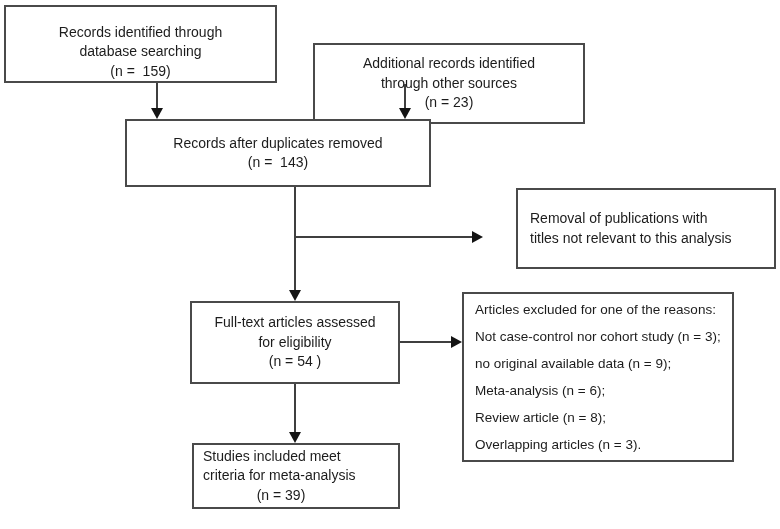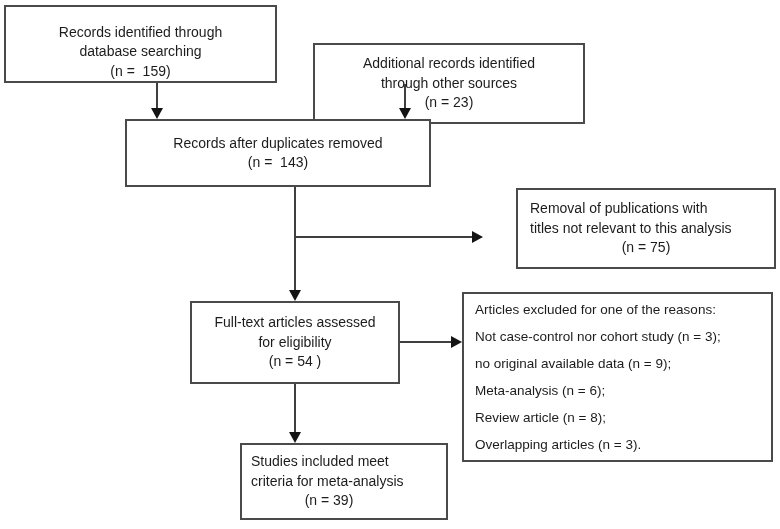--- a/index.html
+++ b/index.html
@@ -80,7 +80,6 @@
   <div class="box" style="left:483px; top:188px; width:260px; height:81px;margin-left:33px;">
     <div class="txt leftpad">Removal of publications with
 titles not relevant to this analysis</div>
-    <div class="txt center">(n = 75)</div>
   </div>
 
   <div class="box" style="left:190px; top:301px; width:210px; height:83px;">

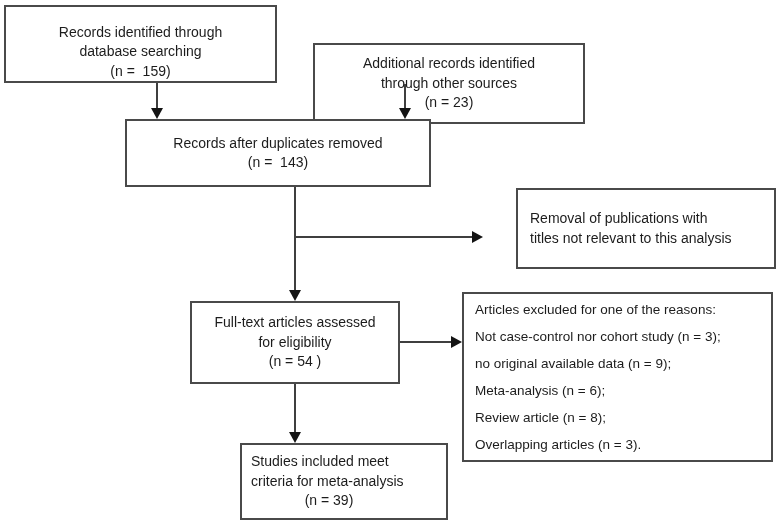--- a/index.html
+++ b/index.html
@@ -88,7 +88,7 @@
 (n = 54 )</div>
   </div>
 
-  <div class="box box-excluded" style="left:462px; top:292px; width:311px; height:170px;">
+  <div class="box box-excluded" style="left:462px; top:292px; width:272px; height:170px;">
     <div class="txt">Articles excluded for one of the reasons:
 Not case-control nor cohort study (n = 3);
 no original available data (n = 9);

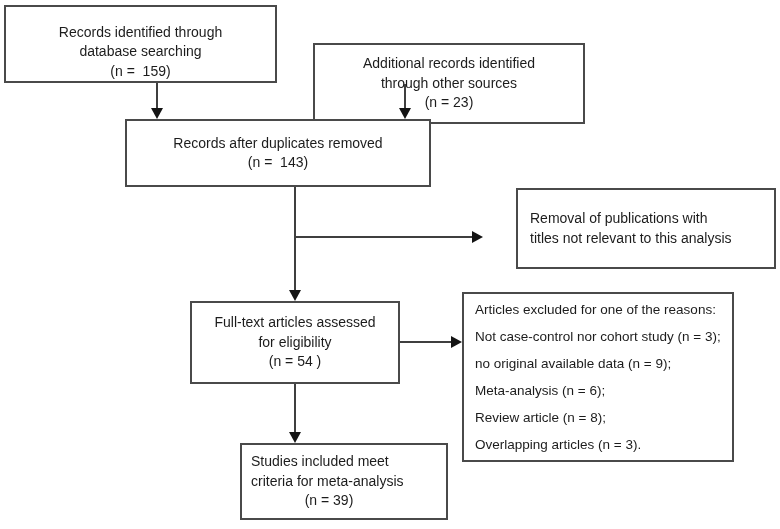--- a/index.html
+++ b/index.html
@@ -97,7 +97,7 @@
 Overlapping articles (n = 3).</div>
   </div>
 
-  <div class="box" style="left:192px; top:443px; width:208px; height:77px;margin-left:48px;">
+  <div class="box" style="left:192px; top:443px; width:208px; height:66px;">
     <div class="txt leftpad" style="padding-left:9px;">Studies included meet
 criteria for meta-analysis</div>
     <div class="txt center" style="margin-left:-30px;text-align:center;">(n = 39)</div>

